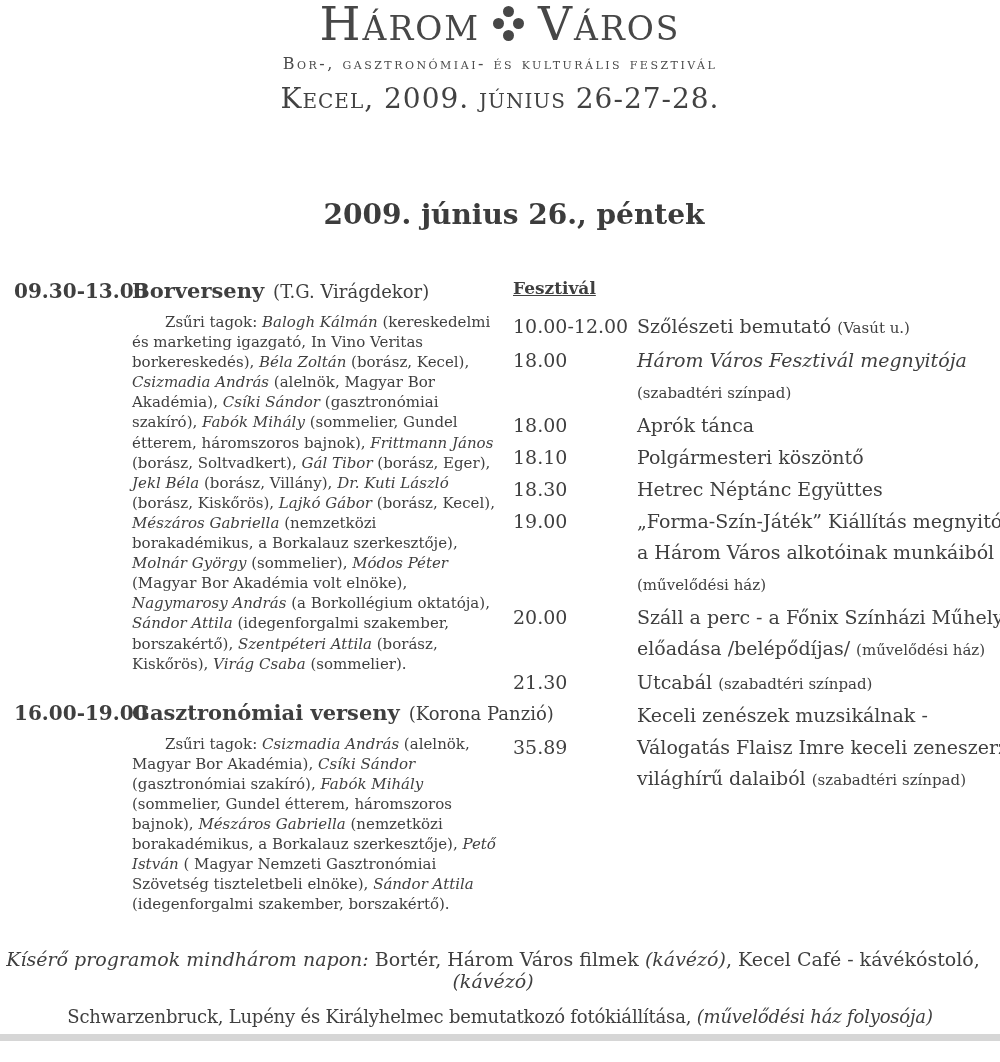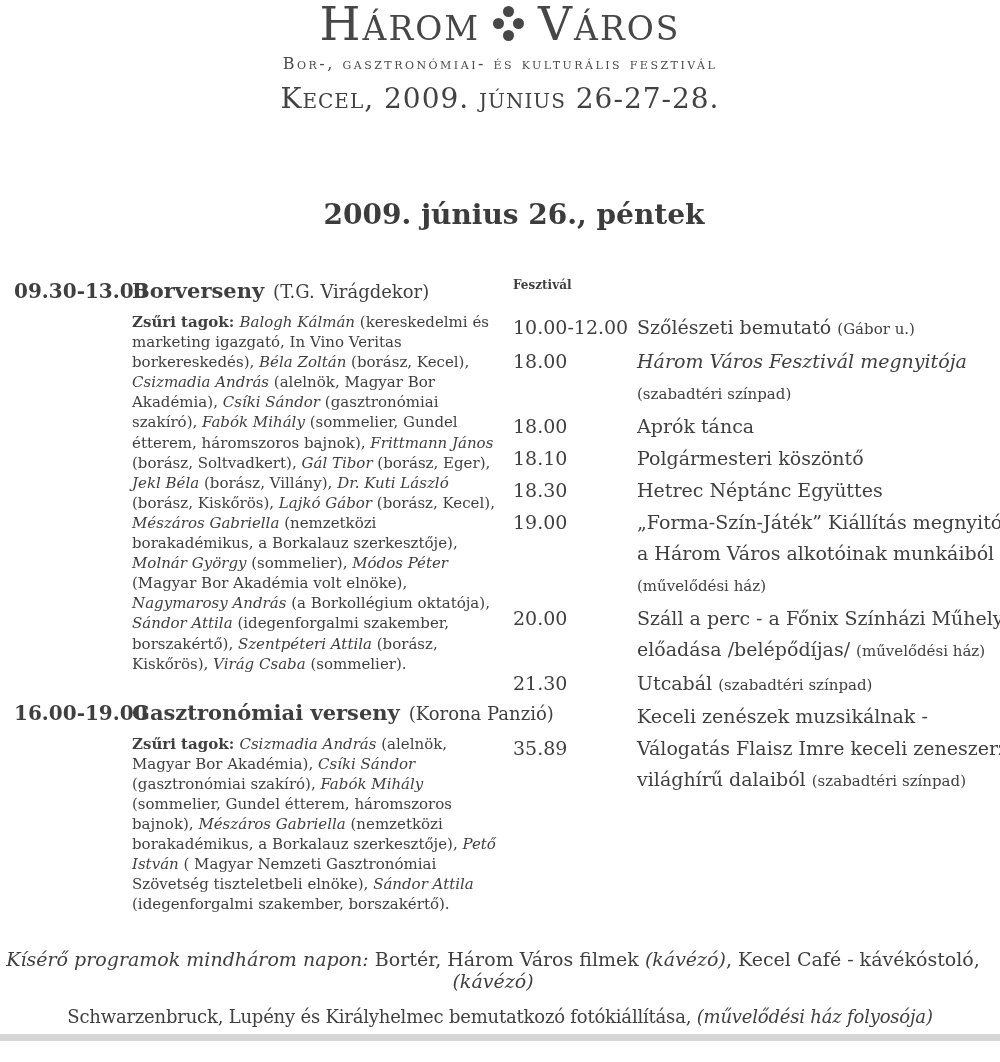--- a/index.html
+++ b/index.html
@@ -35,7 +35,7 @@
 
   
   .right-col{position:absolute;left:513px;top:278px;width:482px;}
-  .fest-header{font-weight:bold;font-size:12px;margin-bottom:20px;}
+  .fest-header{font-weight:bold;font-size:17px;margin-bottom:13px;text-decoration:underline;}
   .event{display:flex;align-items:flex-start;margin-bottom:1px;}
   .ev-time{width:124px;flex:none;font-size:19px;line-height:31px;}
   .ev-lines{flex:1;}

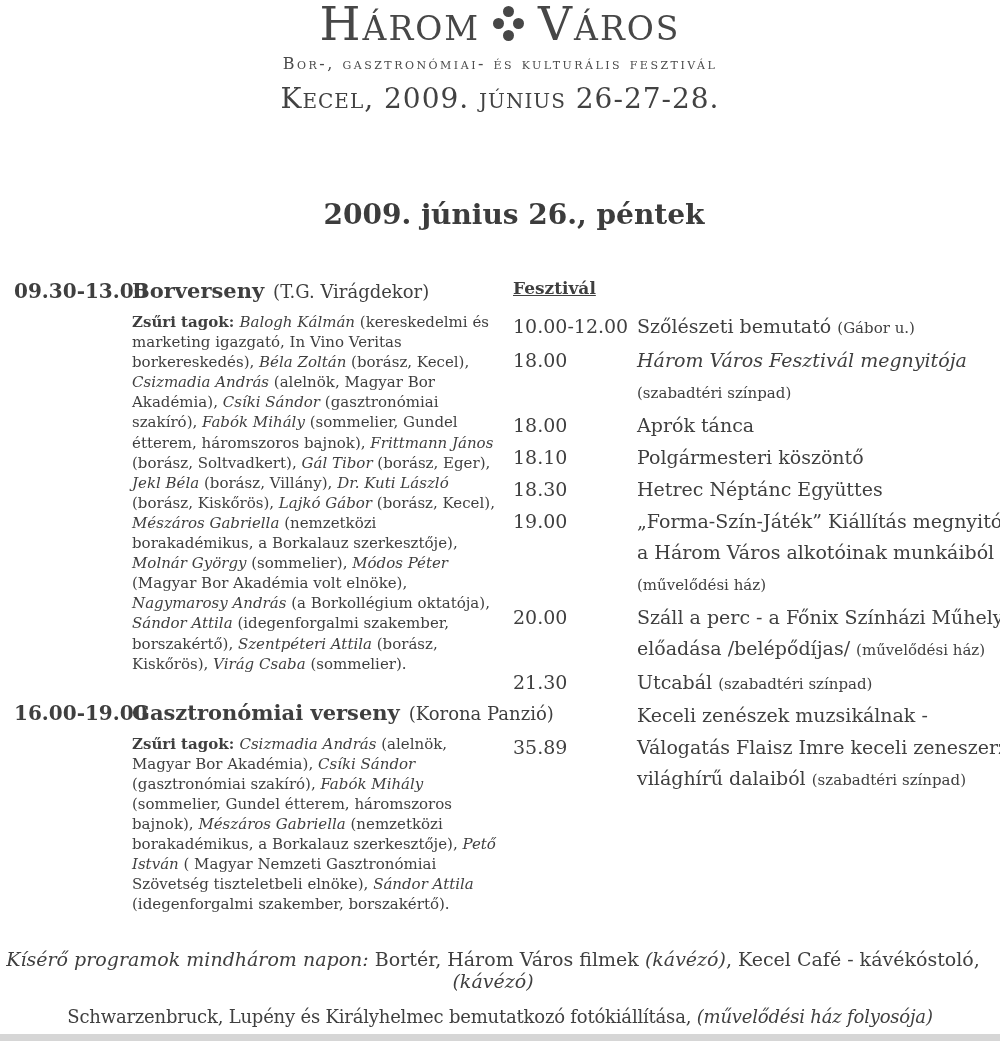--- a/index.html
+++ b/index.html
@@ -43,7 +43,7 @@
 
   
   .s-n{}
-  .s-b{font-weight:bold;}
+  .s-b{font-weight:normal;margin-left:33px;}
   .s-i{font-style:italic;}
   .s-sm{font-size:15px;}
 

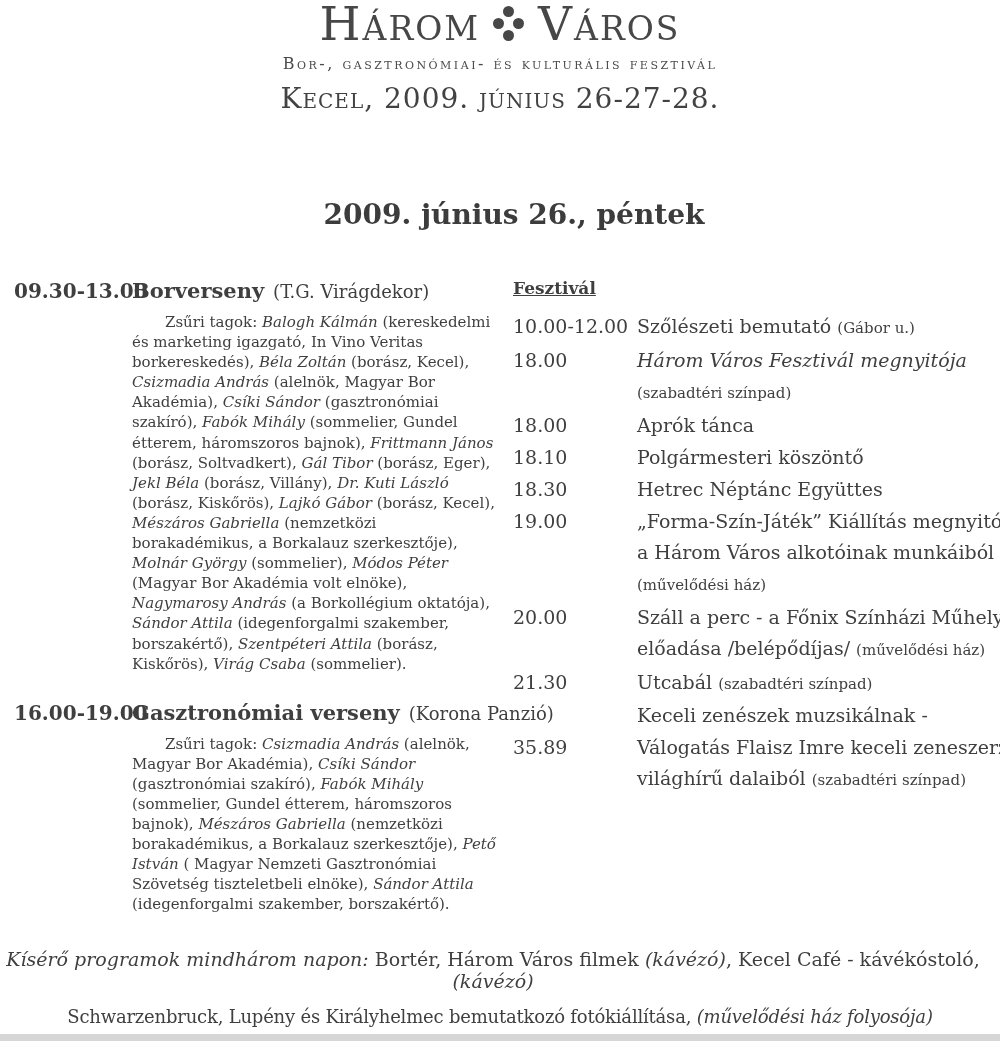--- a/index.html
+++ b/index.html
@@ -101,7 +101,7 @@
         <div class="event">
           <div class="ev-time">10.00-12.00</div>
           <div class="ev-lines">
-            <div class="ev-line"><span class="s-n">Szőlészeti bemutató </span><span class="s-sm">(Gábor u.)</span></div>
+            <div class="ev-line"><span class="s-n">Szőlészeti bemutató </span><span class="s-sm">(Vasút u.)</span></div>
           </div>
         </div>
         <div class="event">

